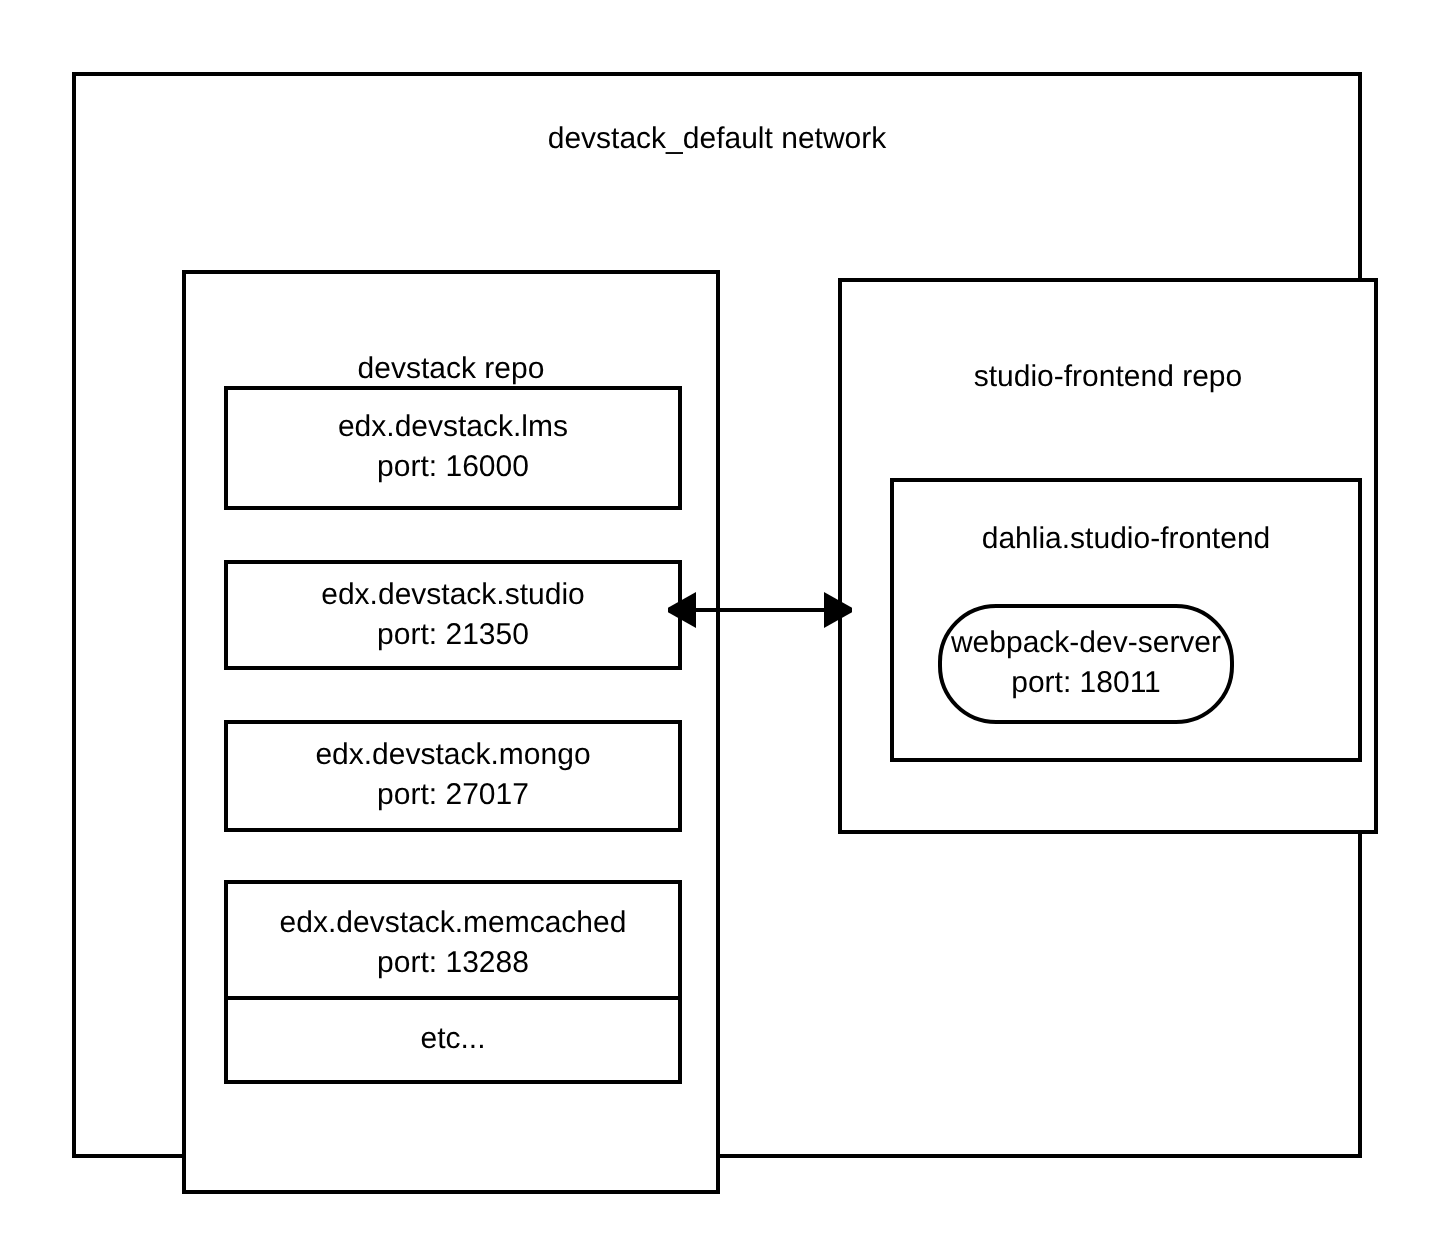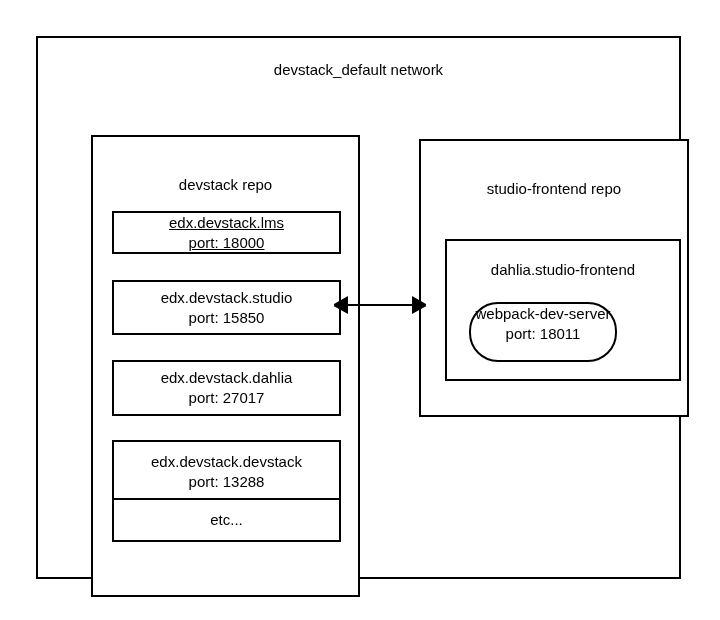--- a/index.html
+++ b/index.html
@@ -77,7 +77,7 @@
     line-height: 20px;
     white-space: nowrap;
   }
-  #service-box-0 { top: 74px;  height: 43px; text-decoration: underline; }
+  #service-box-0 { top: 56px;  height: 62px; }
   #service-box-1 { top: 143px; height: 55px; }
   #service-box-2 { top: 223px; height: 56px; }
   #service-box-3 { top: 303px; height: 63px; }

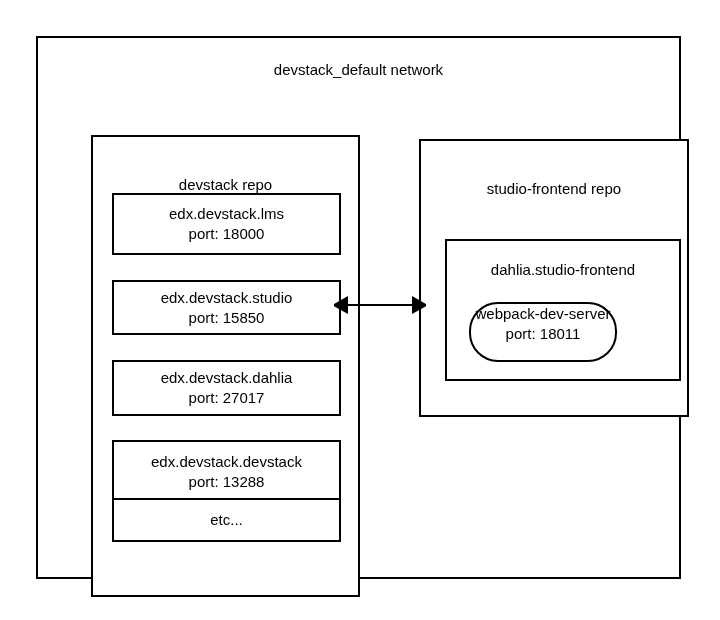--- a/index.html
+++ b/index.html
@@ -126,7 +126,7 @@
 
       <div class="box service-box" id="service-box-0">
         <div class="service-line">edx.devstack.lms</div>
-        <div class="service-line">port: 18000</div>
+        <div class="service-line">port: 16000</div>
       </div>
 
       <div class="box service-box" id="service-box-1">

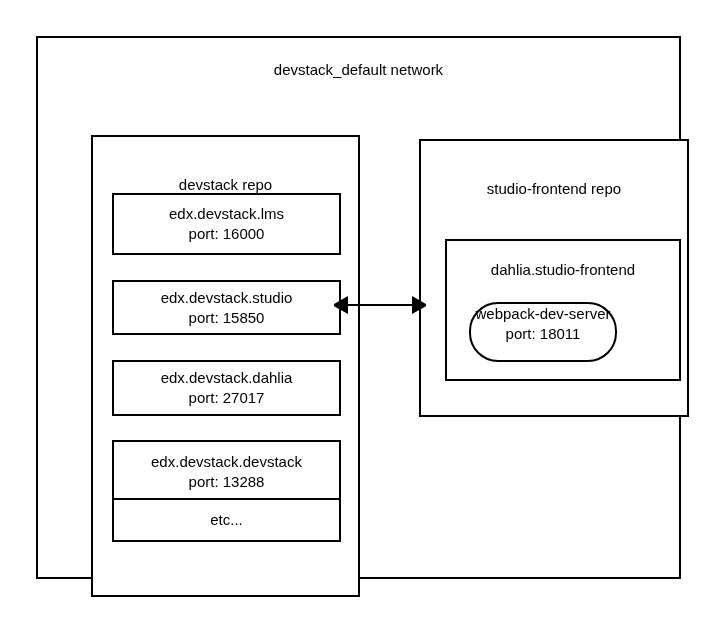--- a/index.html
+++ b/index.html
@@ -131,7 +131,7 @@
 
       <div class="box service-box" id="service-box-1">
         <div class="service-line">edx.devstack.studio</div>
-        <div class="service-line">port: 15850</div>
+        <div class="service-line">port: 21350</div>
       </div>
 
       <div class="box service-box" id="service-box-2">

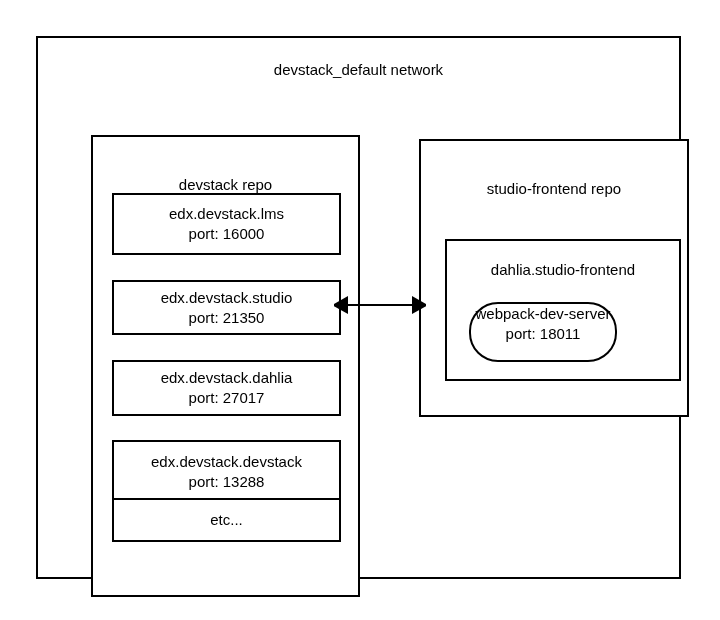--- a/index.html
+++ b/index.html
@@ -101,7 +101,7 @@
     display: flex;
     flex-direction: column;
     align-items: center;
-    justify-content: flex-start;
+    justify-content: center;
     border-radius: 29px;
   }
   

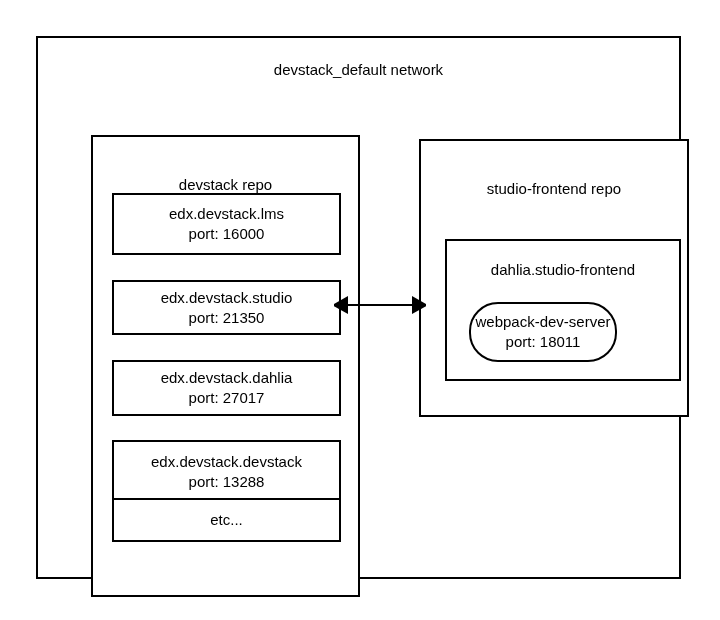--- a/index.html
+++ b/index.html
@@ -135,7 +135,7 @@
       </div>
 
       <div class="box service-box" id="service-box-2">
-        <div class="service-line">edx.devstack.dahlia</div>
+        <div class="service-line">edx.devstack.mongo</div>
         <div class="service-line">port: 27017</div>
       </div>
 

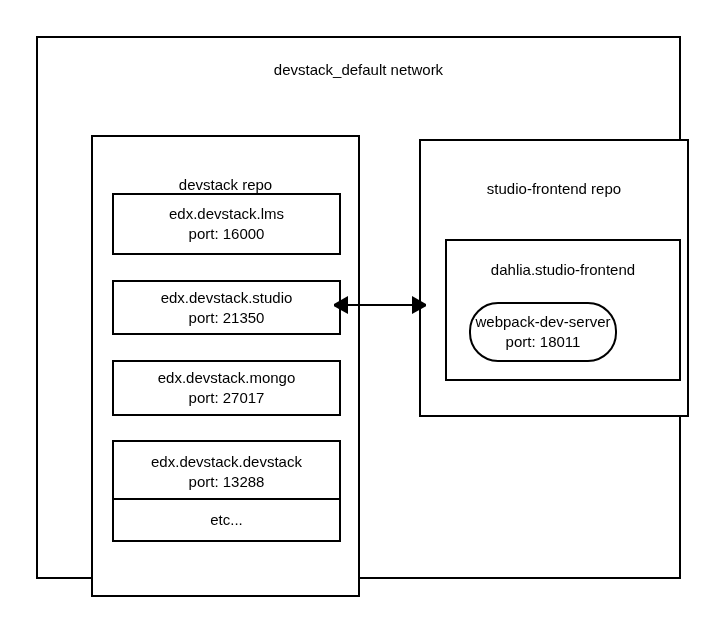--- a/index.html
+++ b/index.html
@@ -140,7 +140,7 @@
       </div>
 
       <div class="box service-box" id="service-box-3">
-        <div class="service-line">edx.devstack.devstack</div>
+        <div class="service-line">edx.devstack.memcached</div>
         <div class="service-line">port: 13288</div>
       </div>
 

